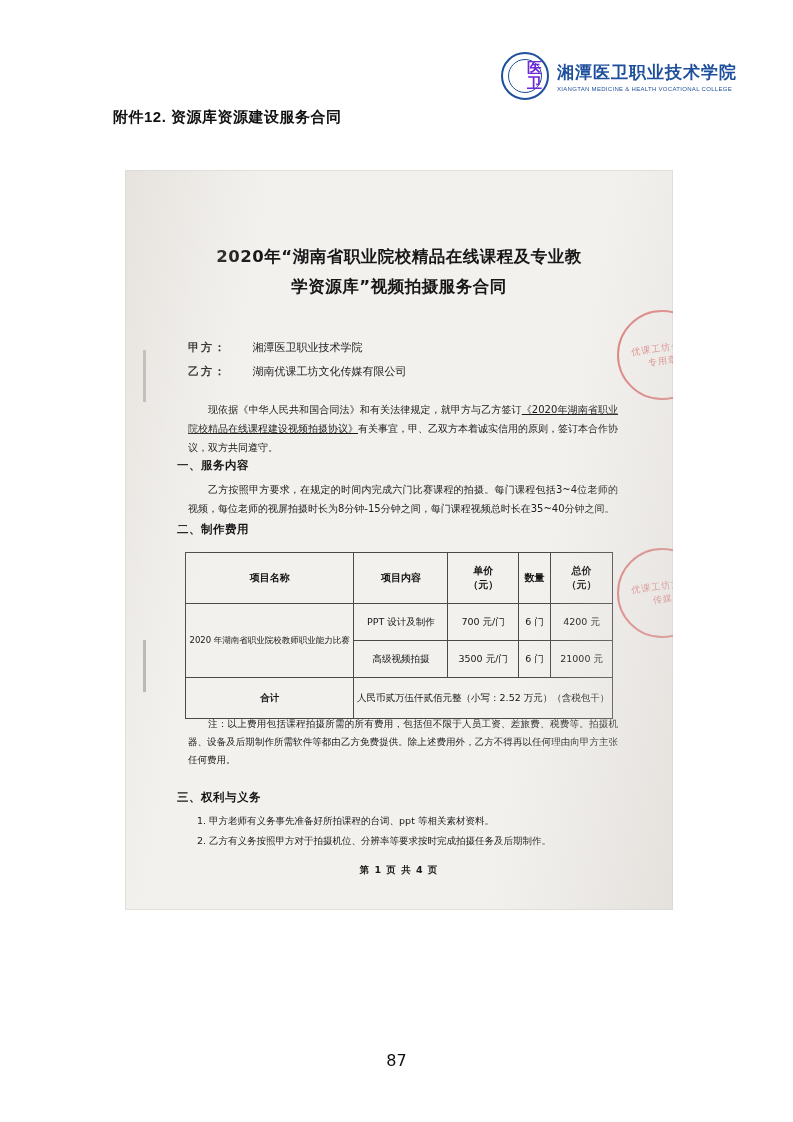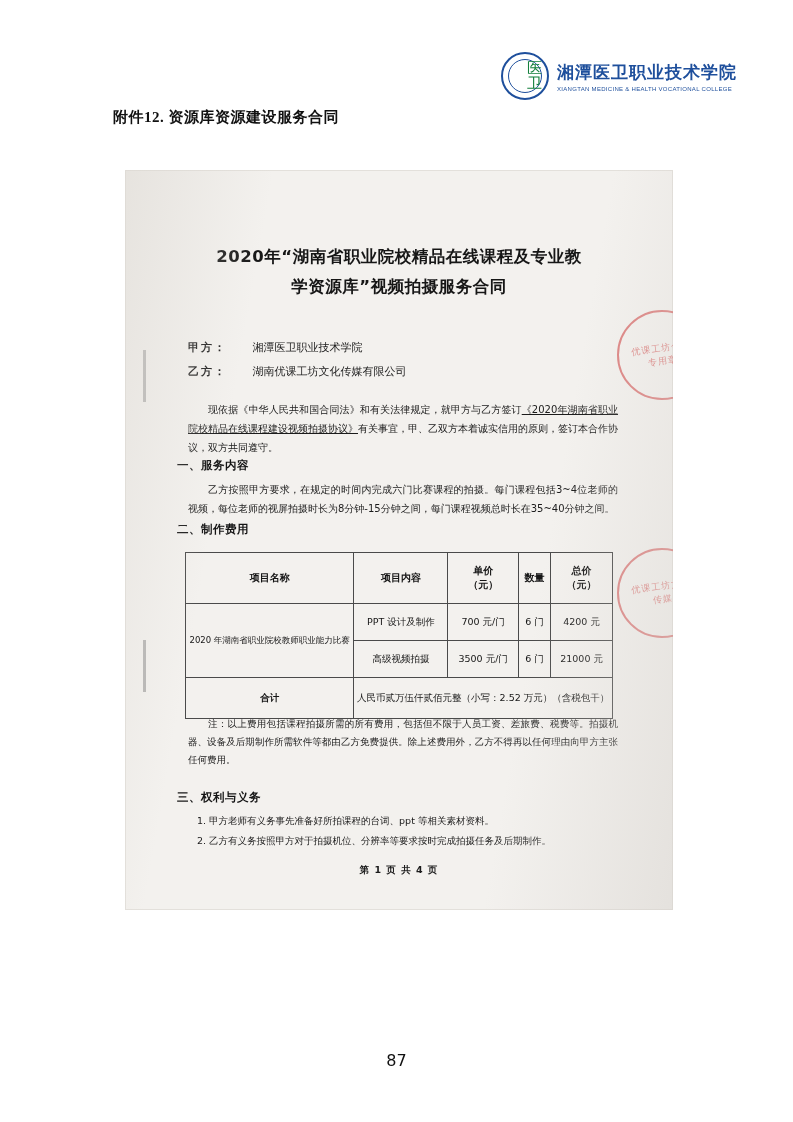--- a/index.html
+++ b/index.html
@@ -46,8 +46,8 @@
   }
   .logo-mark .glyph {
     font-size: 15px;
-    color: #15803d;
-    font-weight: normal;
+    color: #6d28d9;
+    font-weight: bold;
     line-height: 1;
     z-index: 2;
     margin-left: 24px;

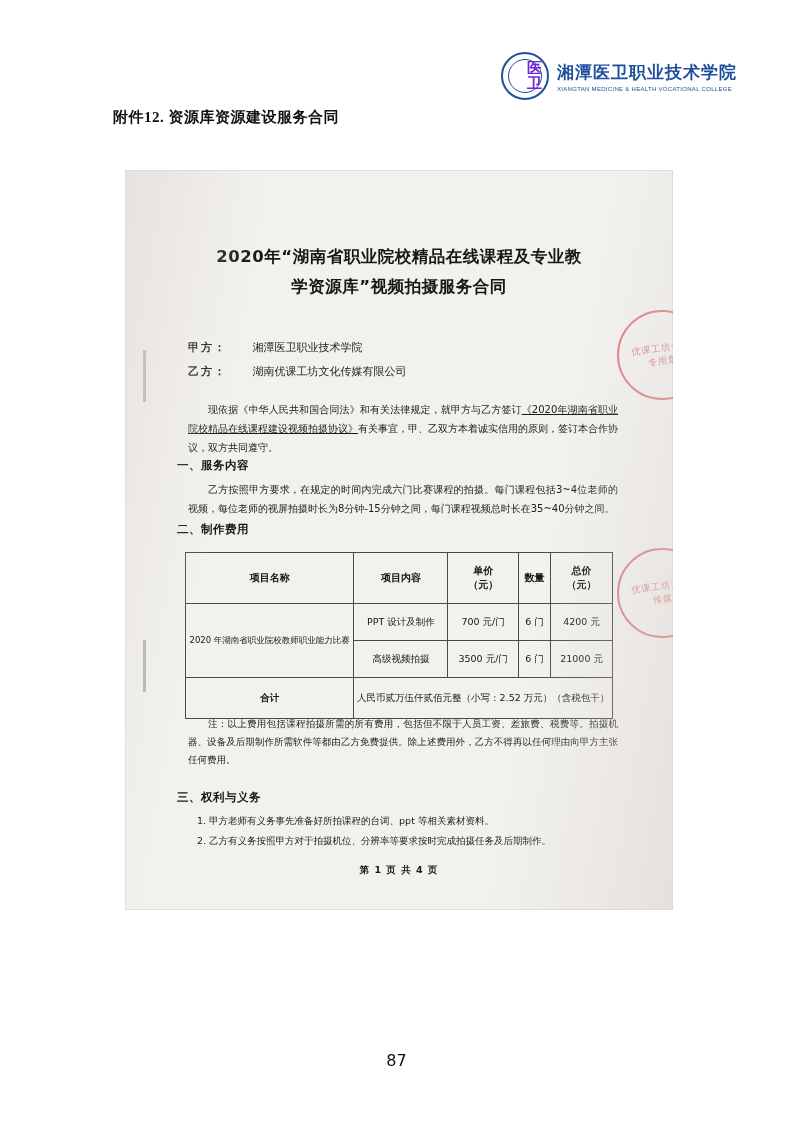--- a/index.html
+++ b/index.html
@@ -81,7 +81,7 @@
     left: 113px;
     font-size: 15px;
     font-weight: bold;
-    font-family: Liberation Serif, serif;
+    font-family: Liberation Sans, sans-serif;
     letter-spacing: .5px;
   }
 

